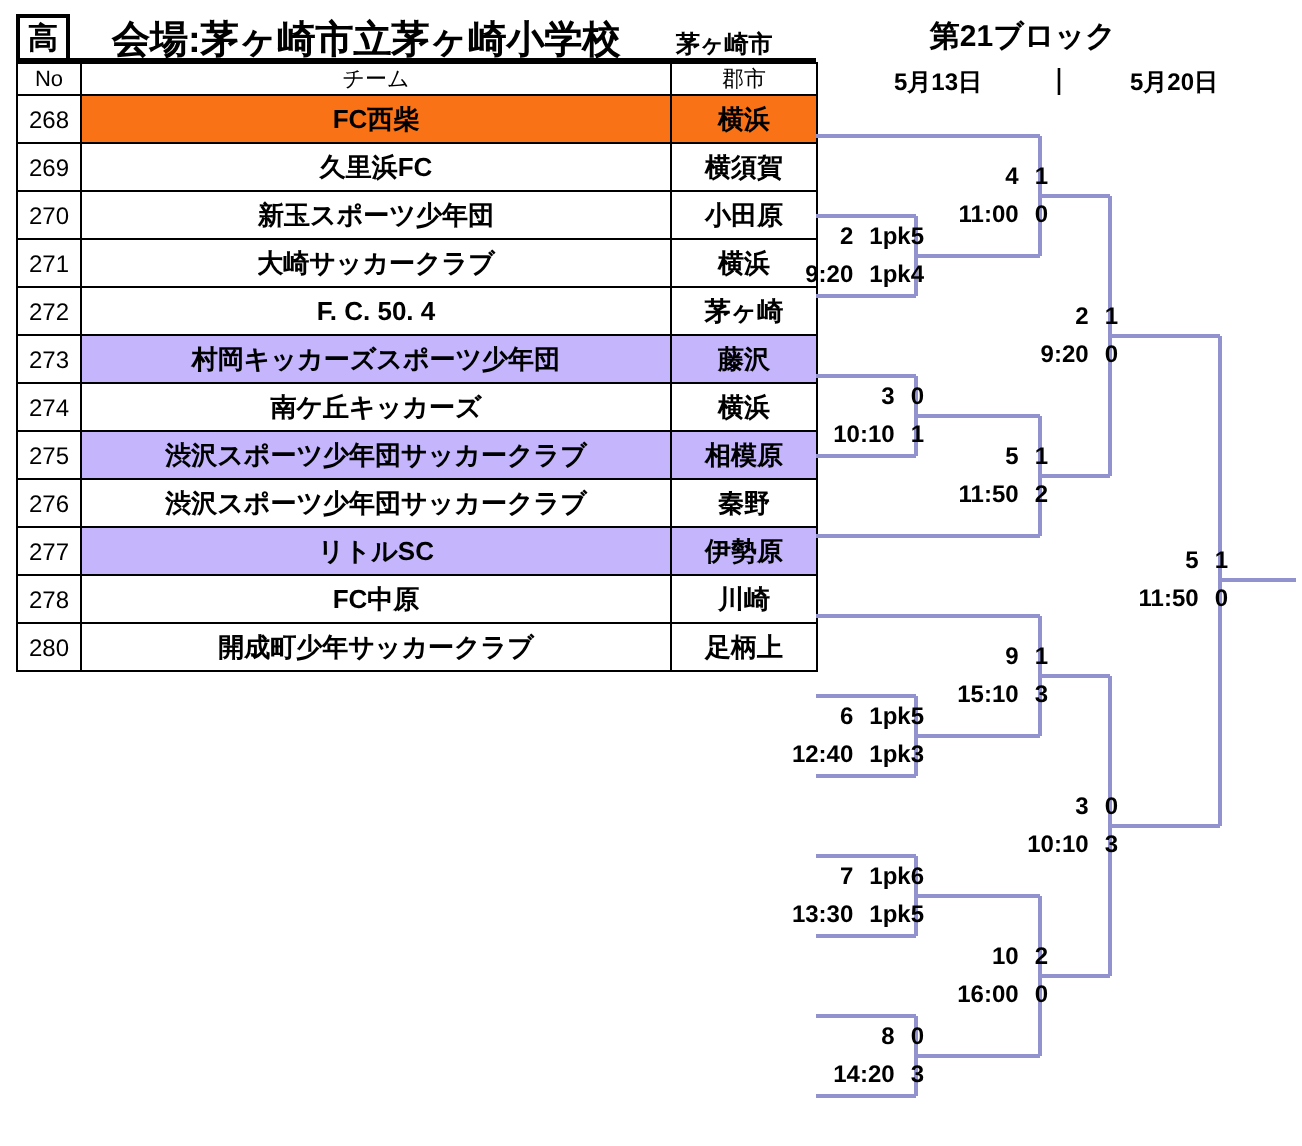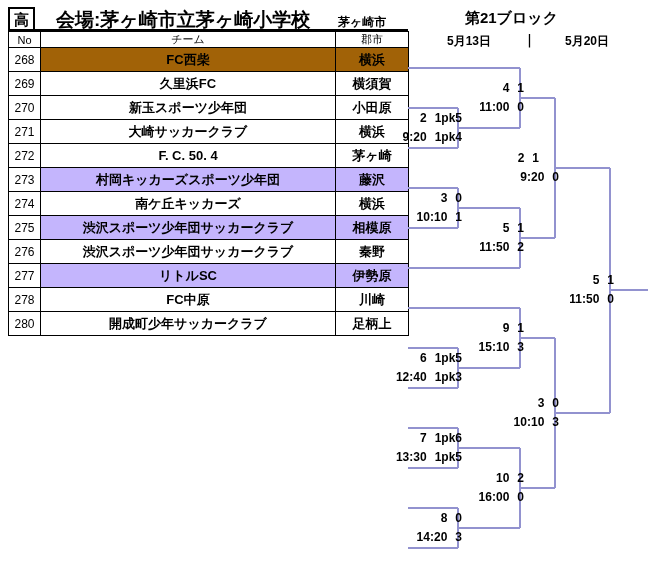--- a/index.html
+++ b/index.html
@@ -39,7 +39,7 @@
   td.c-no   { font-size:12px; font-weight:normal; }
   td.c-team { font-size:13px; font-weight:bold; }
   td.c-city { font-size:13px; font-weight:bold; }
-  tr.bg-pink   td.c-team, tr.bg-pink   td.c-city { background:#a16207; }
+  tr.bg-pink   td.c-team, tr.bg-pink   td.c-city { background:#f97316; }
   tr.bg-yellow td.c-team, tr.bg-yellow td.c-city { background:#c4b5fd; }
 
   

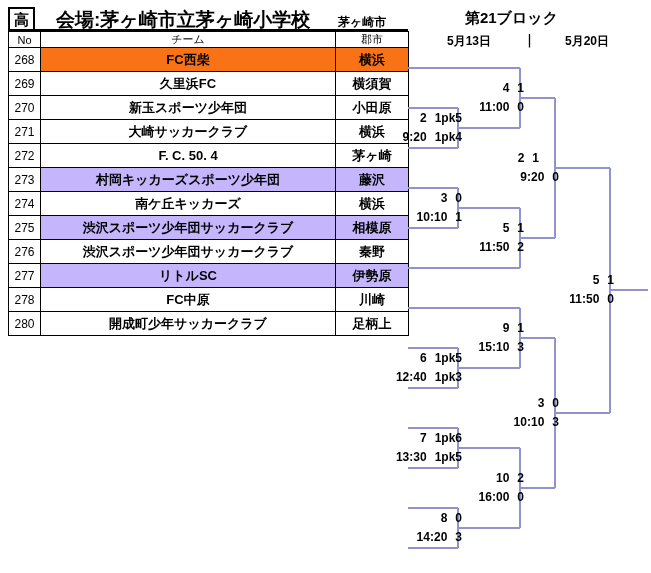--- a/index.html
+++ b/index.html
@@ -188,7 +188,7 @@
   <div class="ml" style="left:414px;top:471px"><span>10</span><span class="sc">2</span></div>
   <div class="ml" style="left:414px;top:490px"><span>16:00</span><span class="sc">0</span></div>
 
-  <div class="ml" style="left:429px;top:151px"><span>2</span><span class="sc">1</span></div>
+  <div class="ml" style="left:449px;top:151px"><span>2</span><span class="sc">1</span></div>
   <div class="ml" style="left:449px;top:170px"><span>9:20</span><span class="sc">0</span></div>
 
   <div class="ml" style="left:449px;top:396px"><span>3</span><span class="sc">0</span></div>

